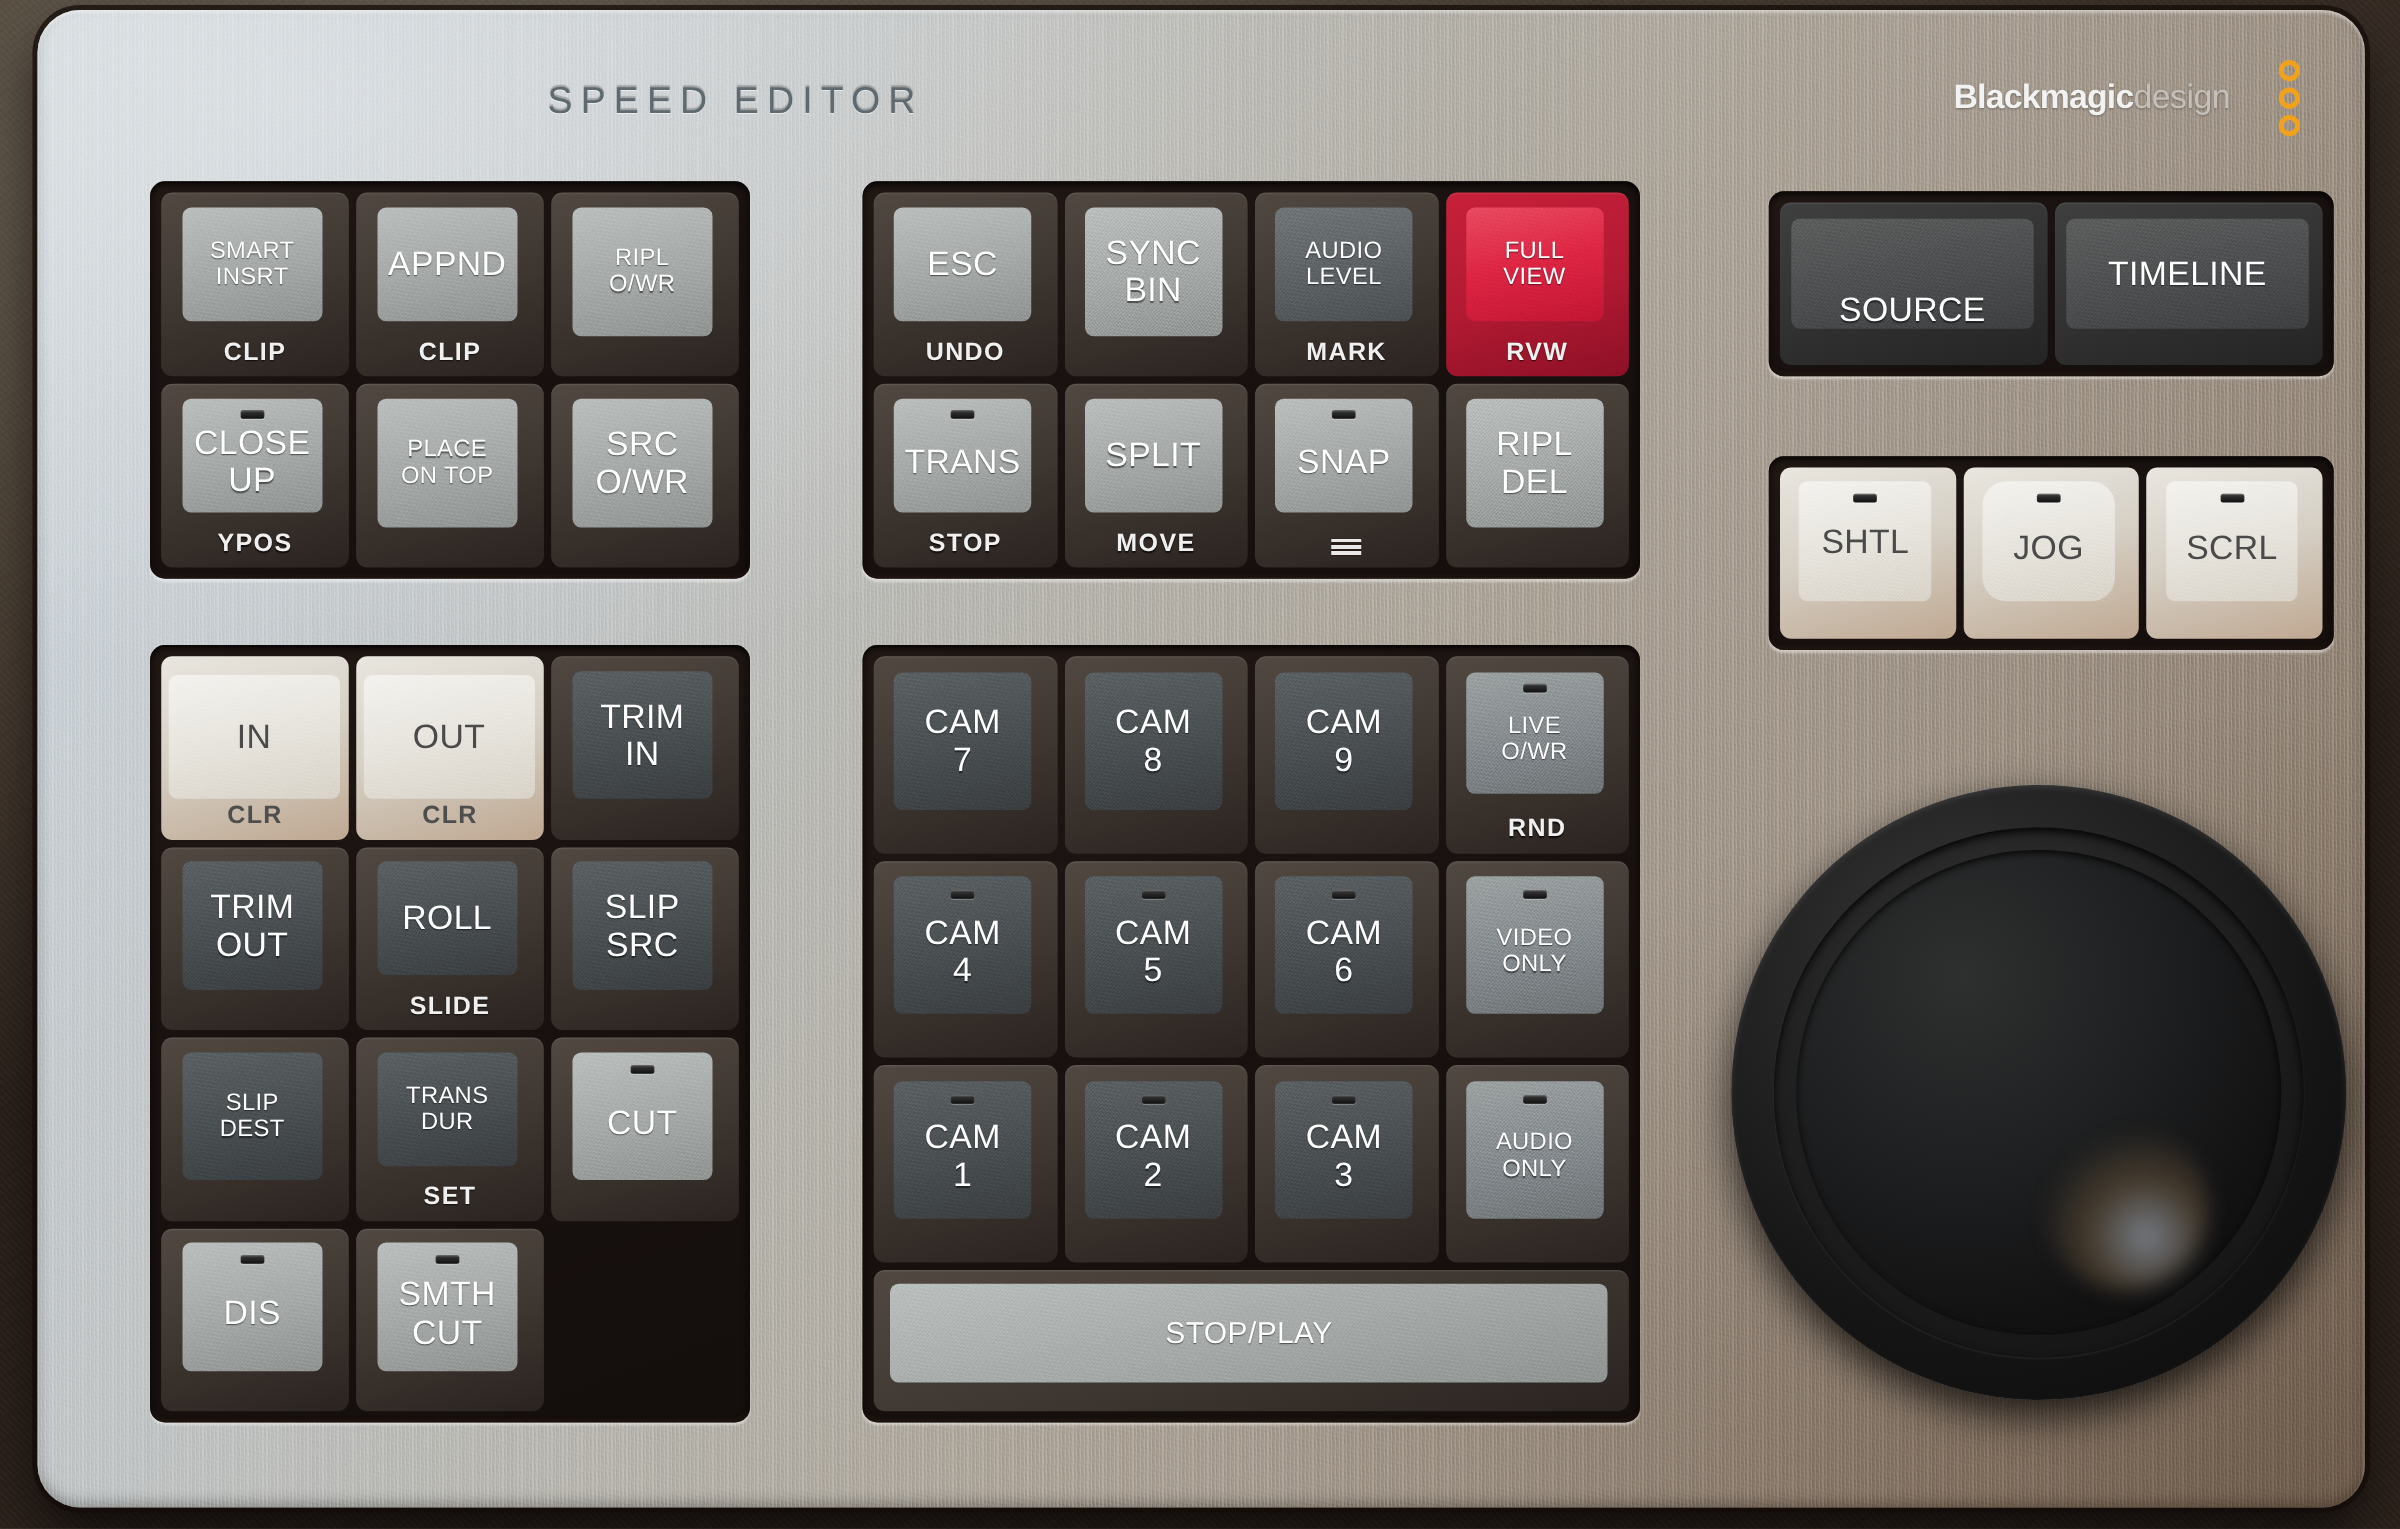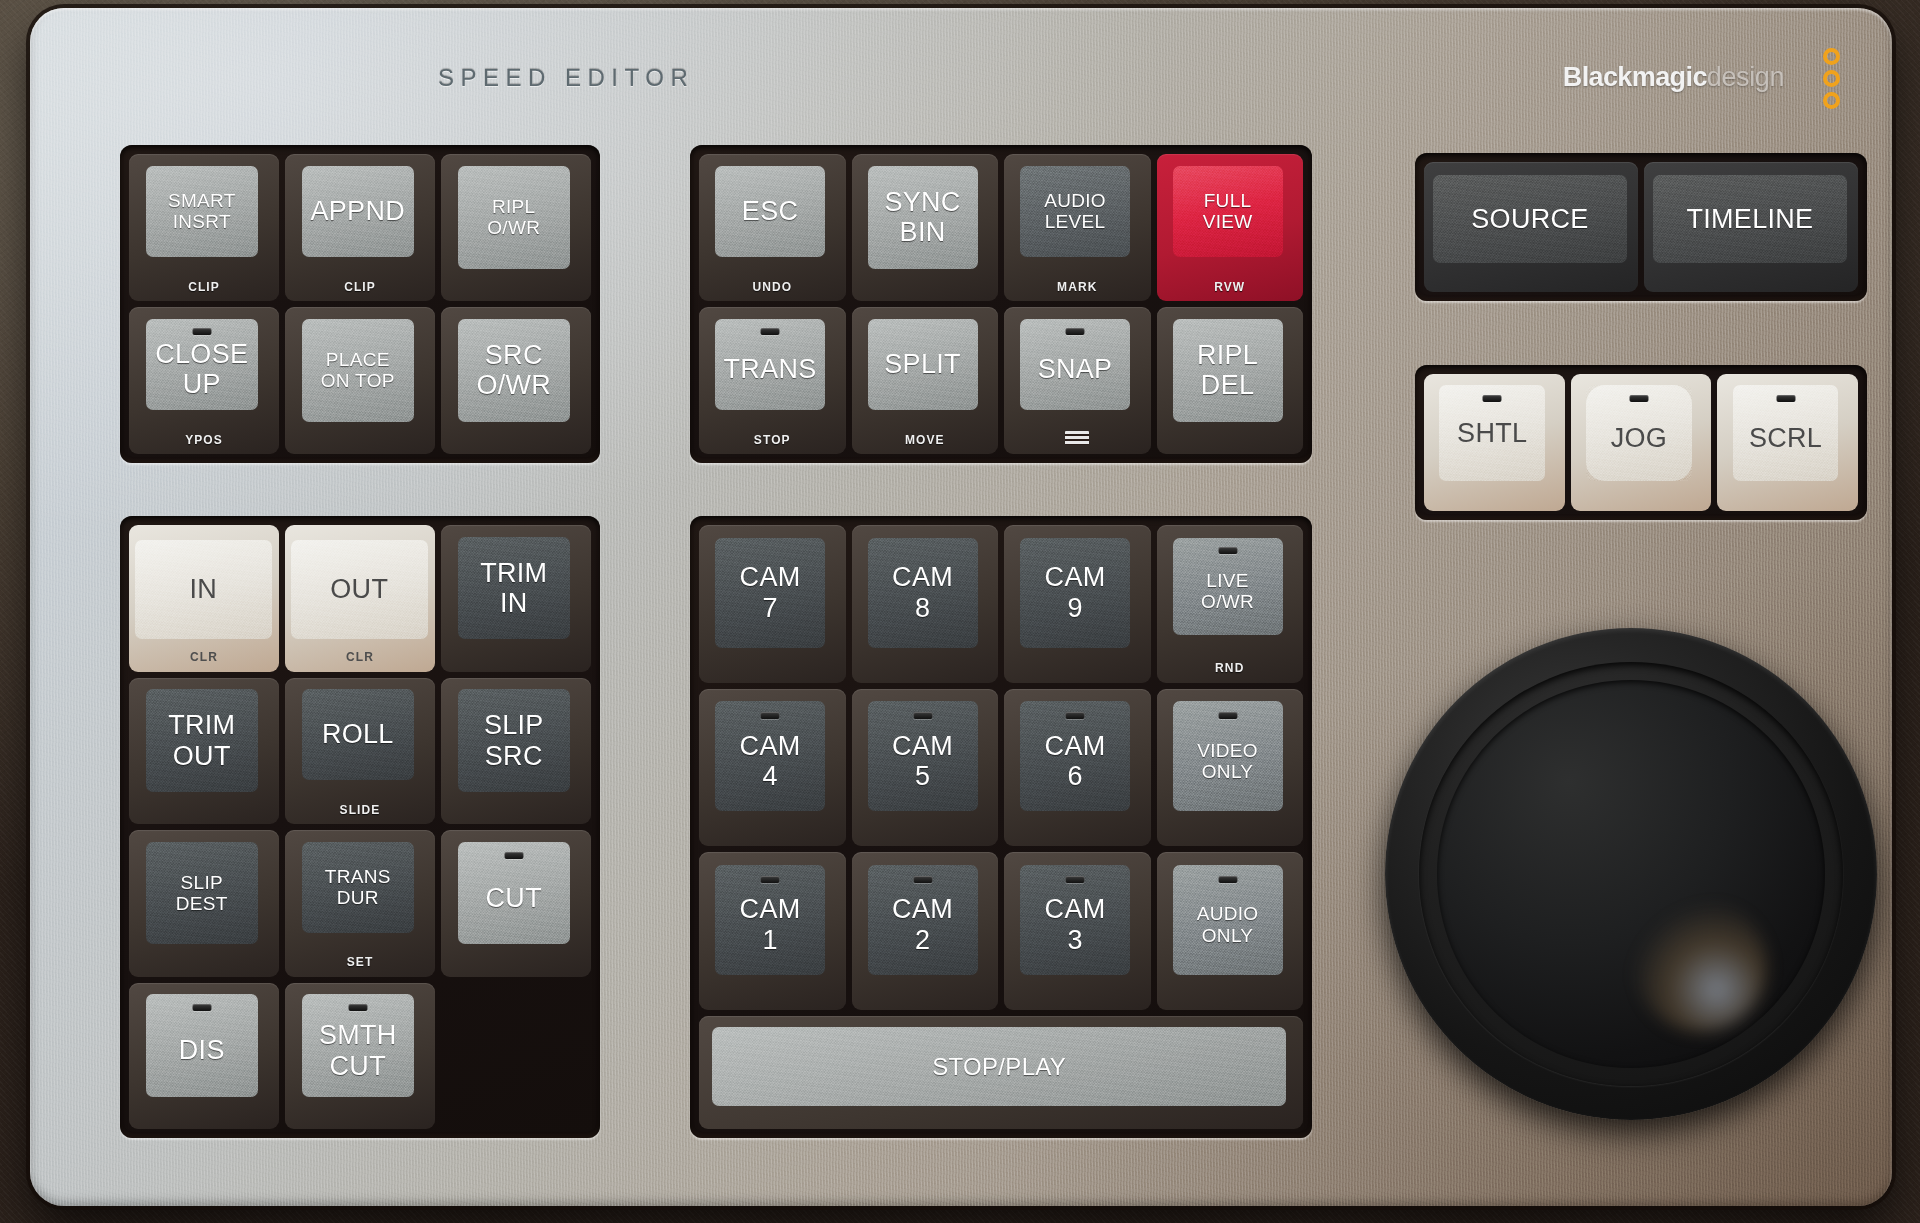--- a/index.html
+++ b/index.html
@@ -65,7 +65,7 @@
   
   #title {
     position:absolute; left:408px; top:56px;
-    font-size:24px; letter-spacing:6.5px; font-weight:400;
+    font-size:30px; letter-spacing:6.5px; font-weight:400;
     color:#5e6a70; text-shadow: 0 1px 0 rgba(255,255,255,.55), 0 -1px 1px rgba(0,0,0,.25);
     z-index:5;
   }

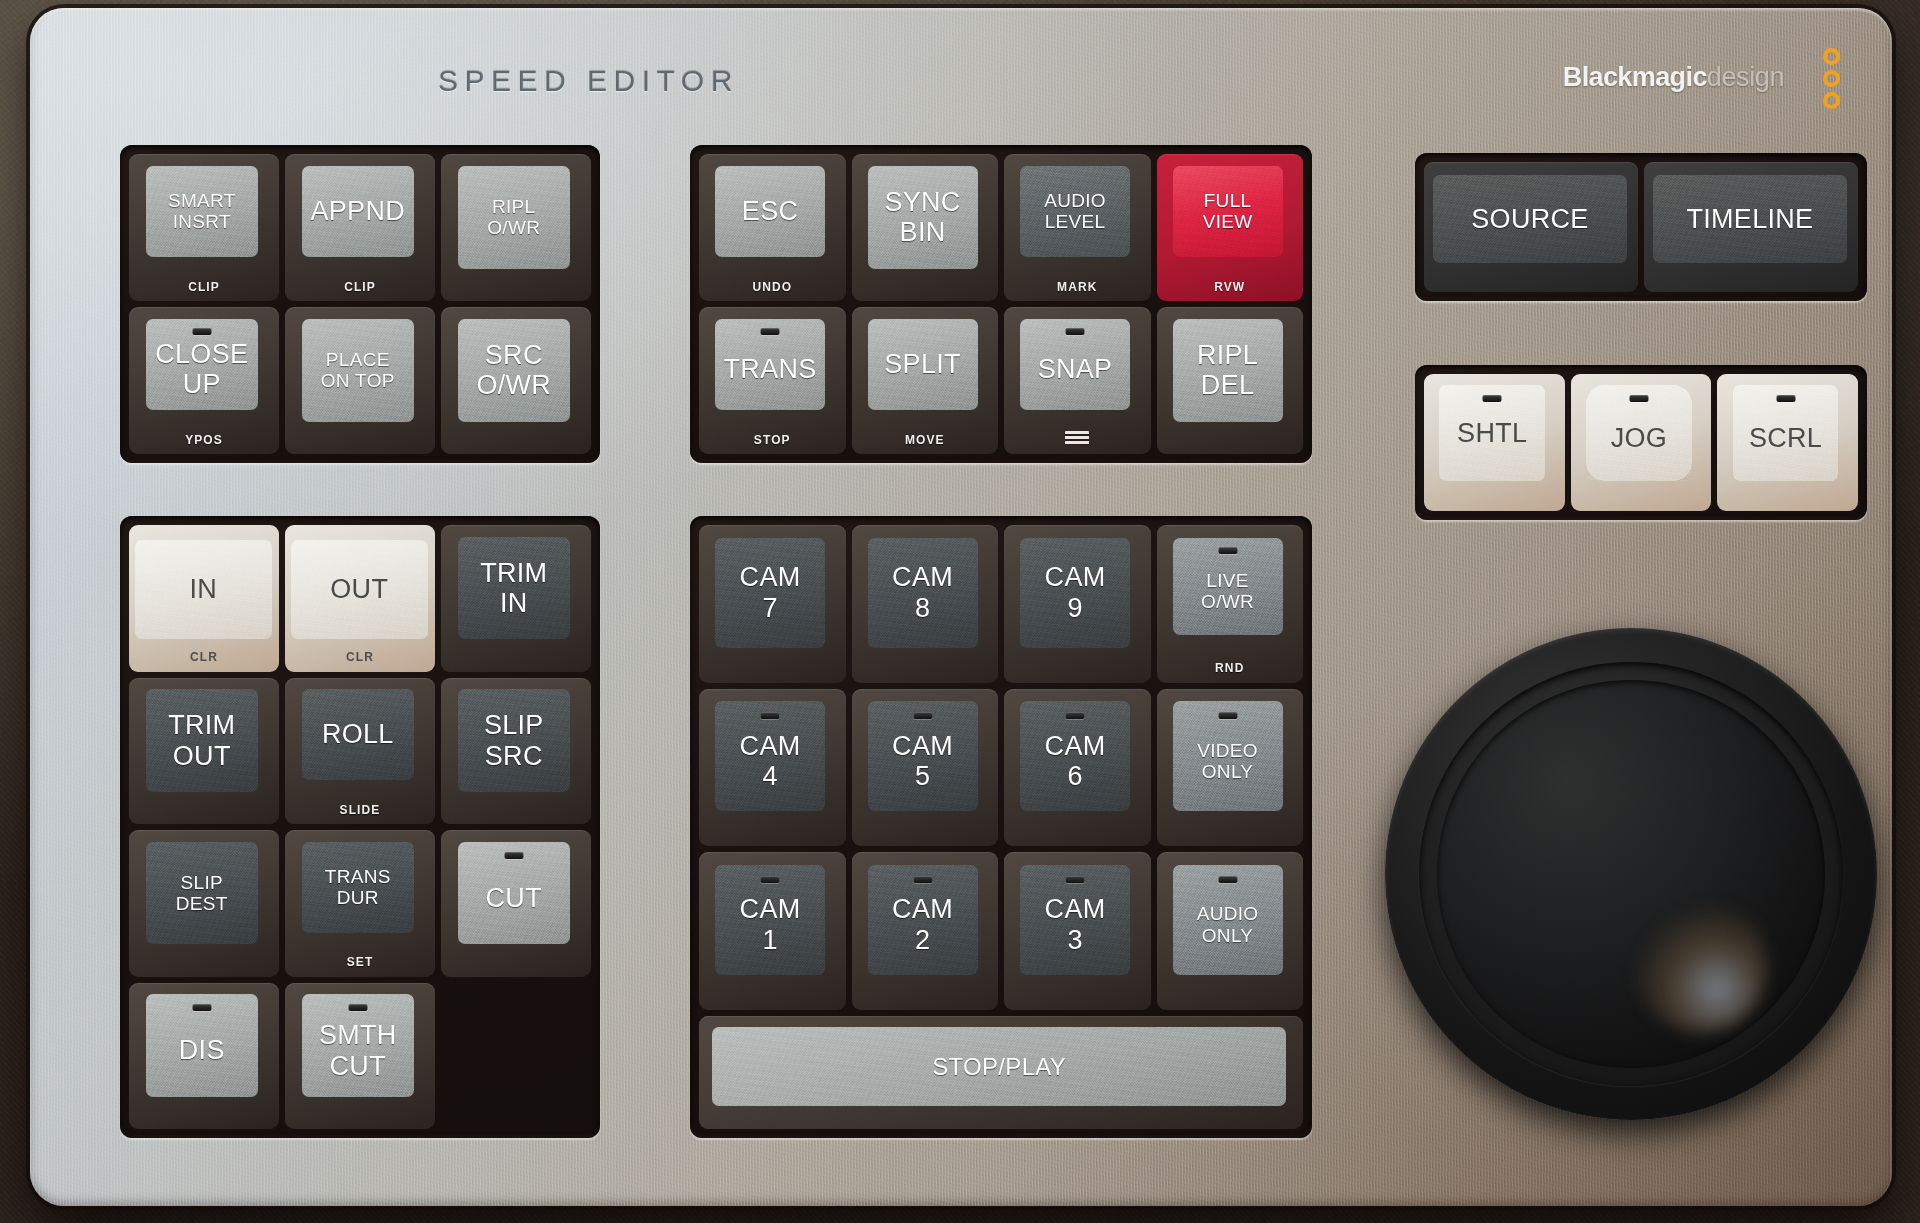--- a/index.html
+++ b/index.html
@@ -357,7 +357,7 @@
   <div class="group" id="g-view" style="left:1385px; top:145px; width:452px; height:148px; grid-template-columns:repeat(2,1fr);">
       <div class="cell">
         <div class="key darkhousing">
-          <div class="cap darkbtn" style="inset: 10% 5% 22% 4%;">
+          <div class="cap darkbtn" style="inset: 10% 5% 22% 4%; justify-content: flex-end;">
             <span class="lbl fs-md">SOURCE</span>
           </div>
         </div>

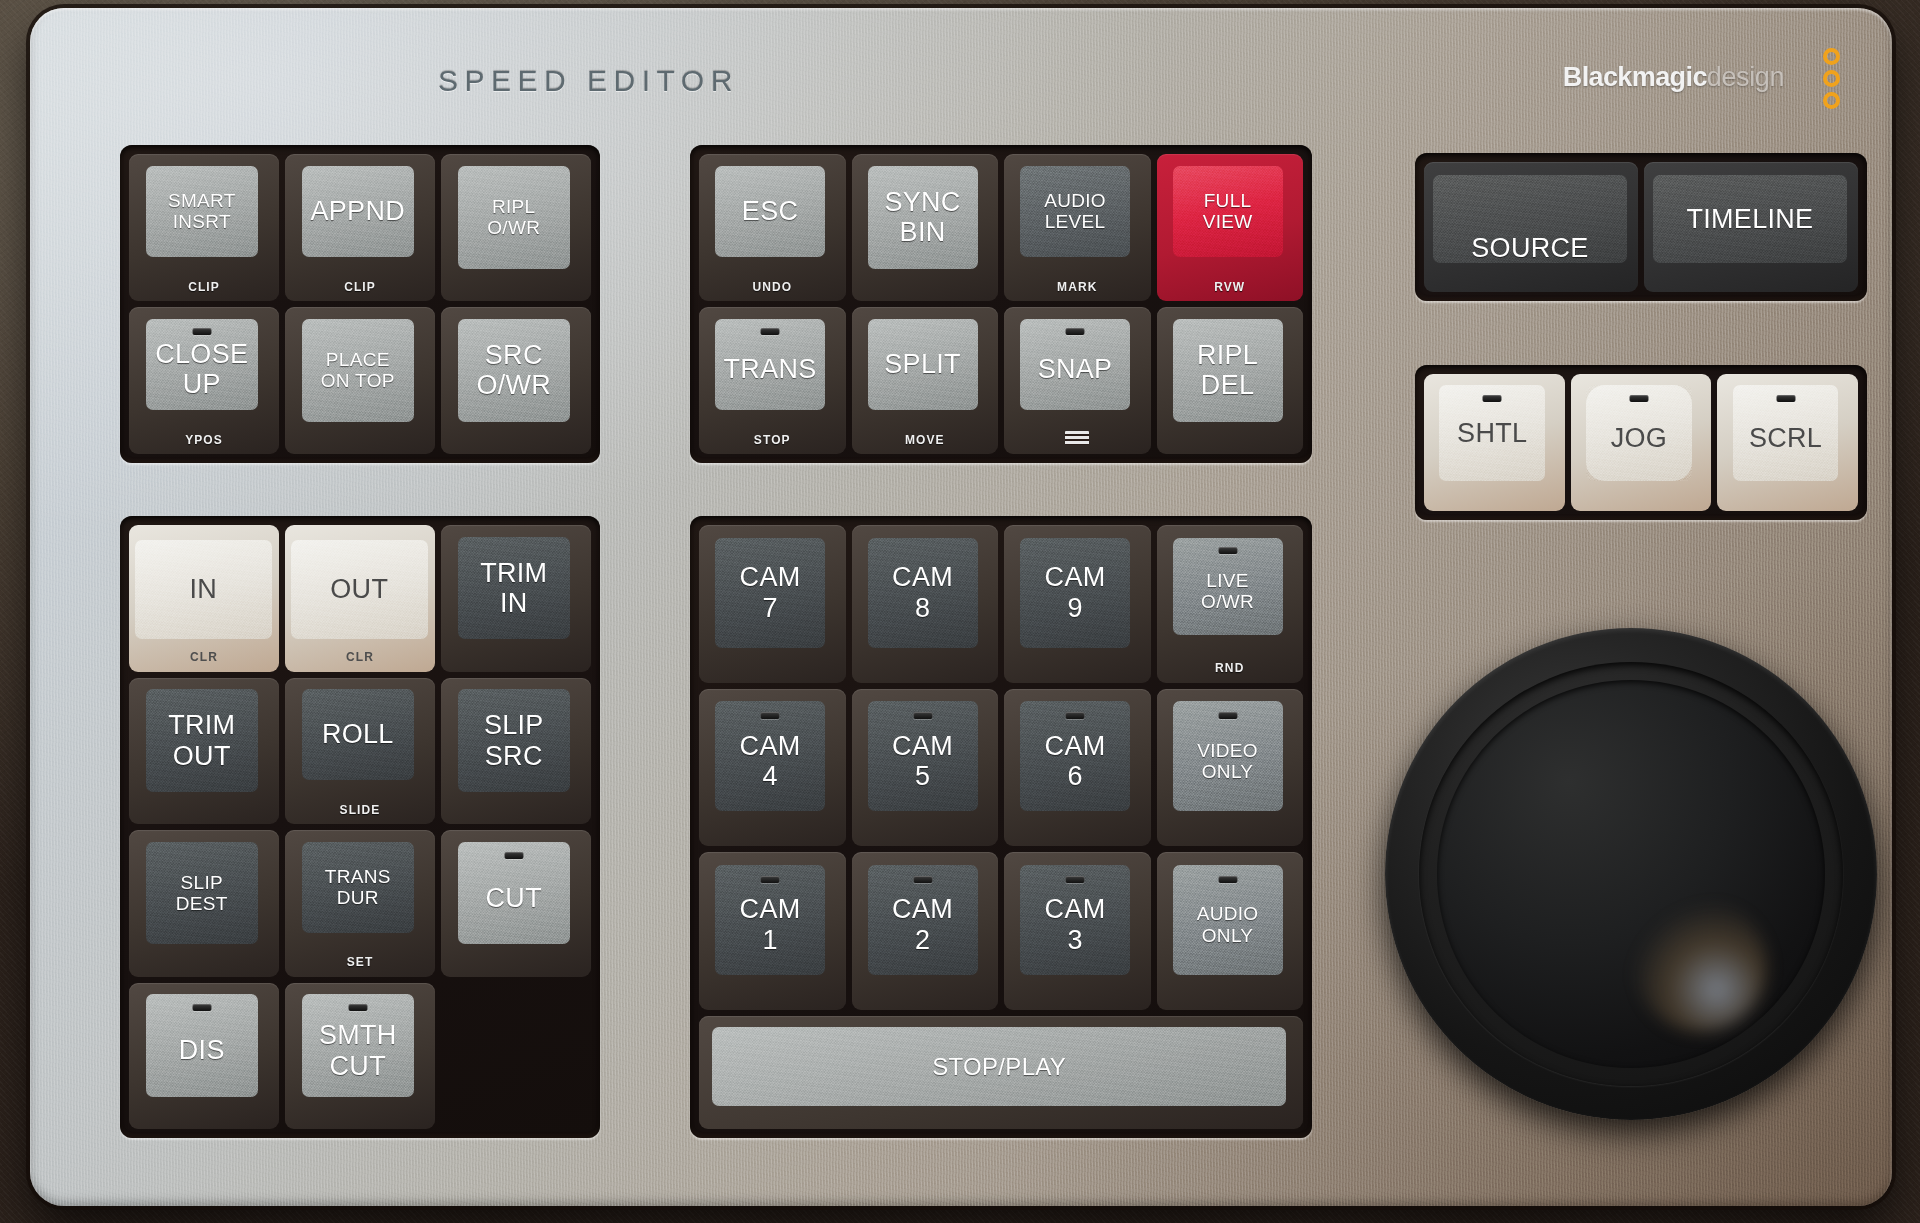--- a/index.html
+++ b/index.html
@@ -146,7 +146,7 @@
   
   .sub {
     position:absolute; left:0; right:0; bottom:5%;
-    text-align:center; font-size:12px; font-weight:700;
+    text-align:center; font-size:20px; font-weight:700;
     color:#f0f0f0; letter-spacing:1.1px;
     text-shadow:0 1px 1px rgba(0,0,0,.7);
     z-index:2;

